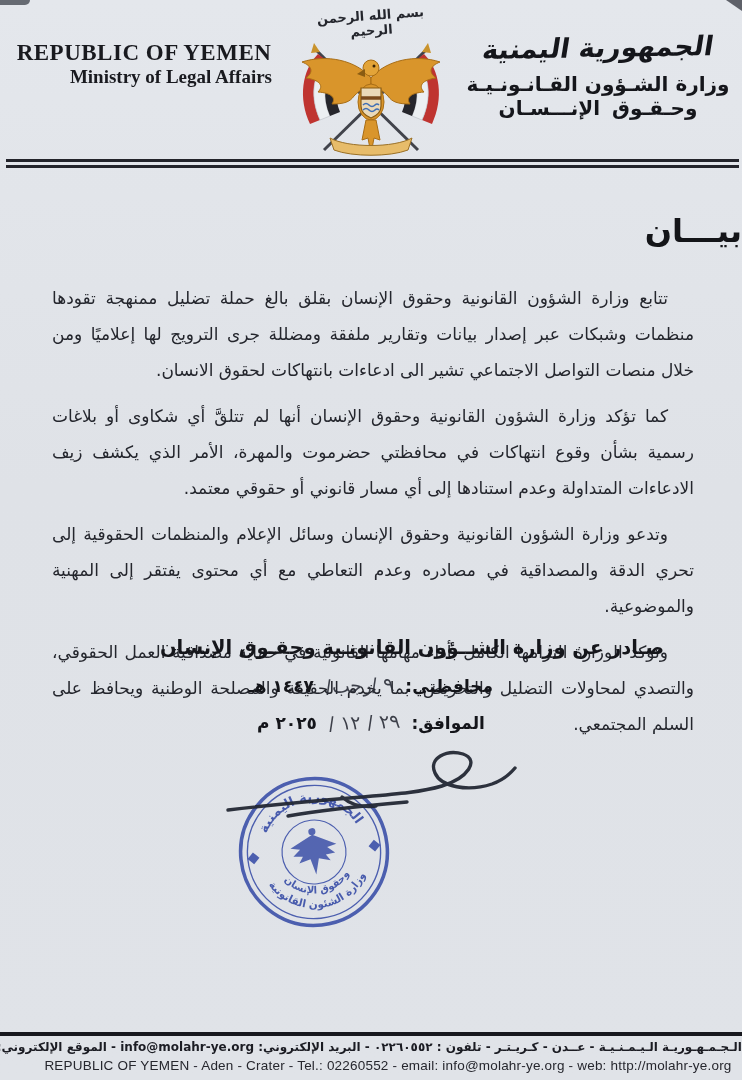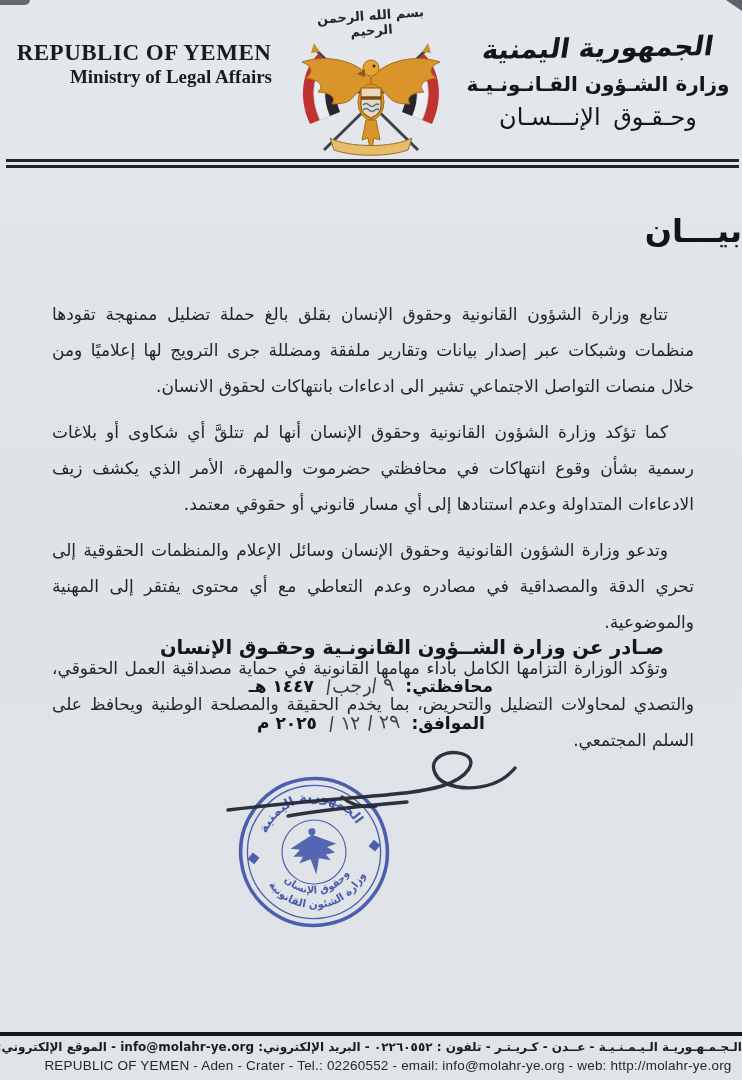--- a/index.html
+++ b/index.html
@@ -20,7 +20,7 @@
   .hdr-right{position:absolute;top:32px;right:10px;width:268px;text-align:center;direction:rtl;color:#15161b;}
   .hdr-right .calli{font-size:27px;font-weight:bold;transform:skewX(-10deg) rotate(-1deg);display:inline-block;}
   .hdr-right .l2{font-size:20px;font-weight:bold;margin-top:9px;}
-  .hdr-right .l3{font-size:24px;font-weight:normal;margin-top:7px;word-spacing:5px;}
+  .hdr-right .l3{font-size:20px;font-weight:bold;word-spacing:5px;}
   .bismillah{position:absolute;top:8px;left:296px;width:150px;text-align:center;direction:rtl;
     font-size:13px;font-weight:bold;color:#24262d;transform:rotate(-4deg);}
   .emblem{position:absolute;top:36px;left:286px;}

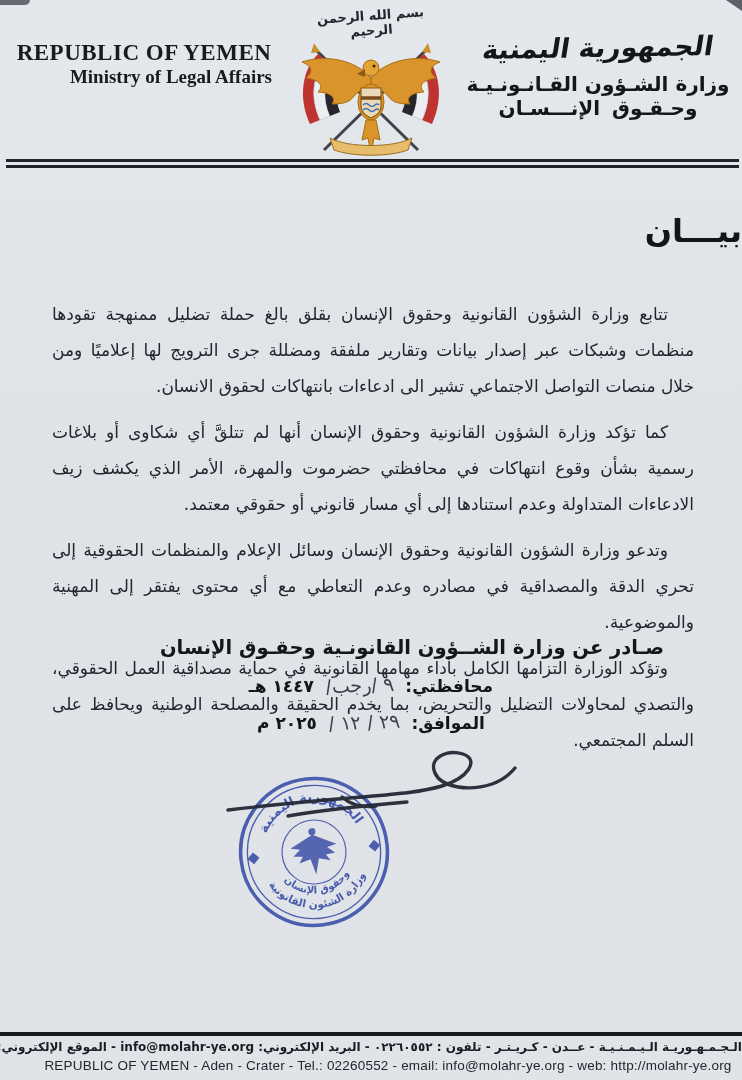--- a/index.html
+++ b/index.html
@@ -31,7 +31,7 @@
   
   .title{position:absolute;top:212px;left:0;width:100%;text-align:right;direction:rtl;
     font-size:32px;font-weight:bold;color:#141519;}
-  .body-text{position:absolute;top:296px;left:52px;right:48px;direction:rtl;text-align:justify;
+  .body-text{position:absolute;top:280px;left:52px;right:48px;direction:rtl;text-align:justify;
     font-size:17px;line-height:36px;color:#24262d;}
   .body-text p{margin:0 0 10px 0;text-indent:26px;}
   .issued{position:absolute;top:636px;left:0;width:100%;text-align:center;direction:rtl;

